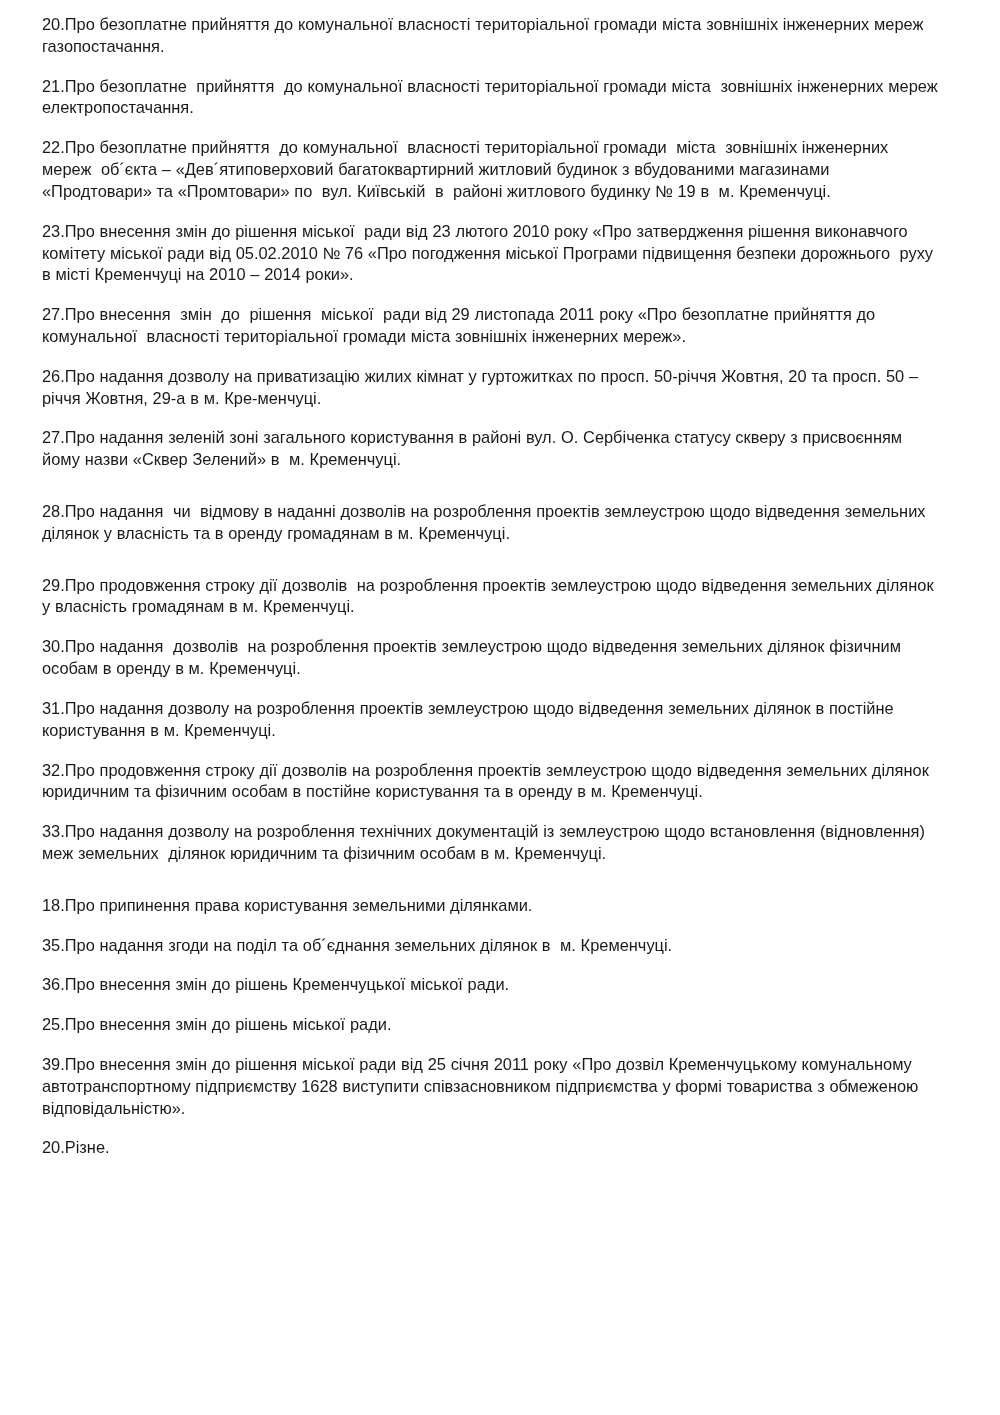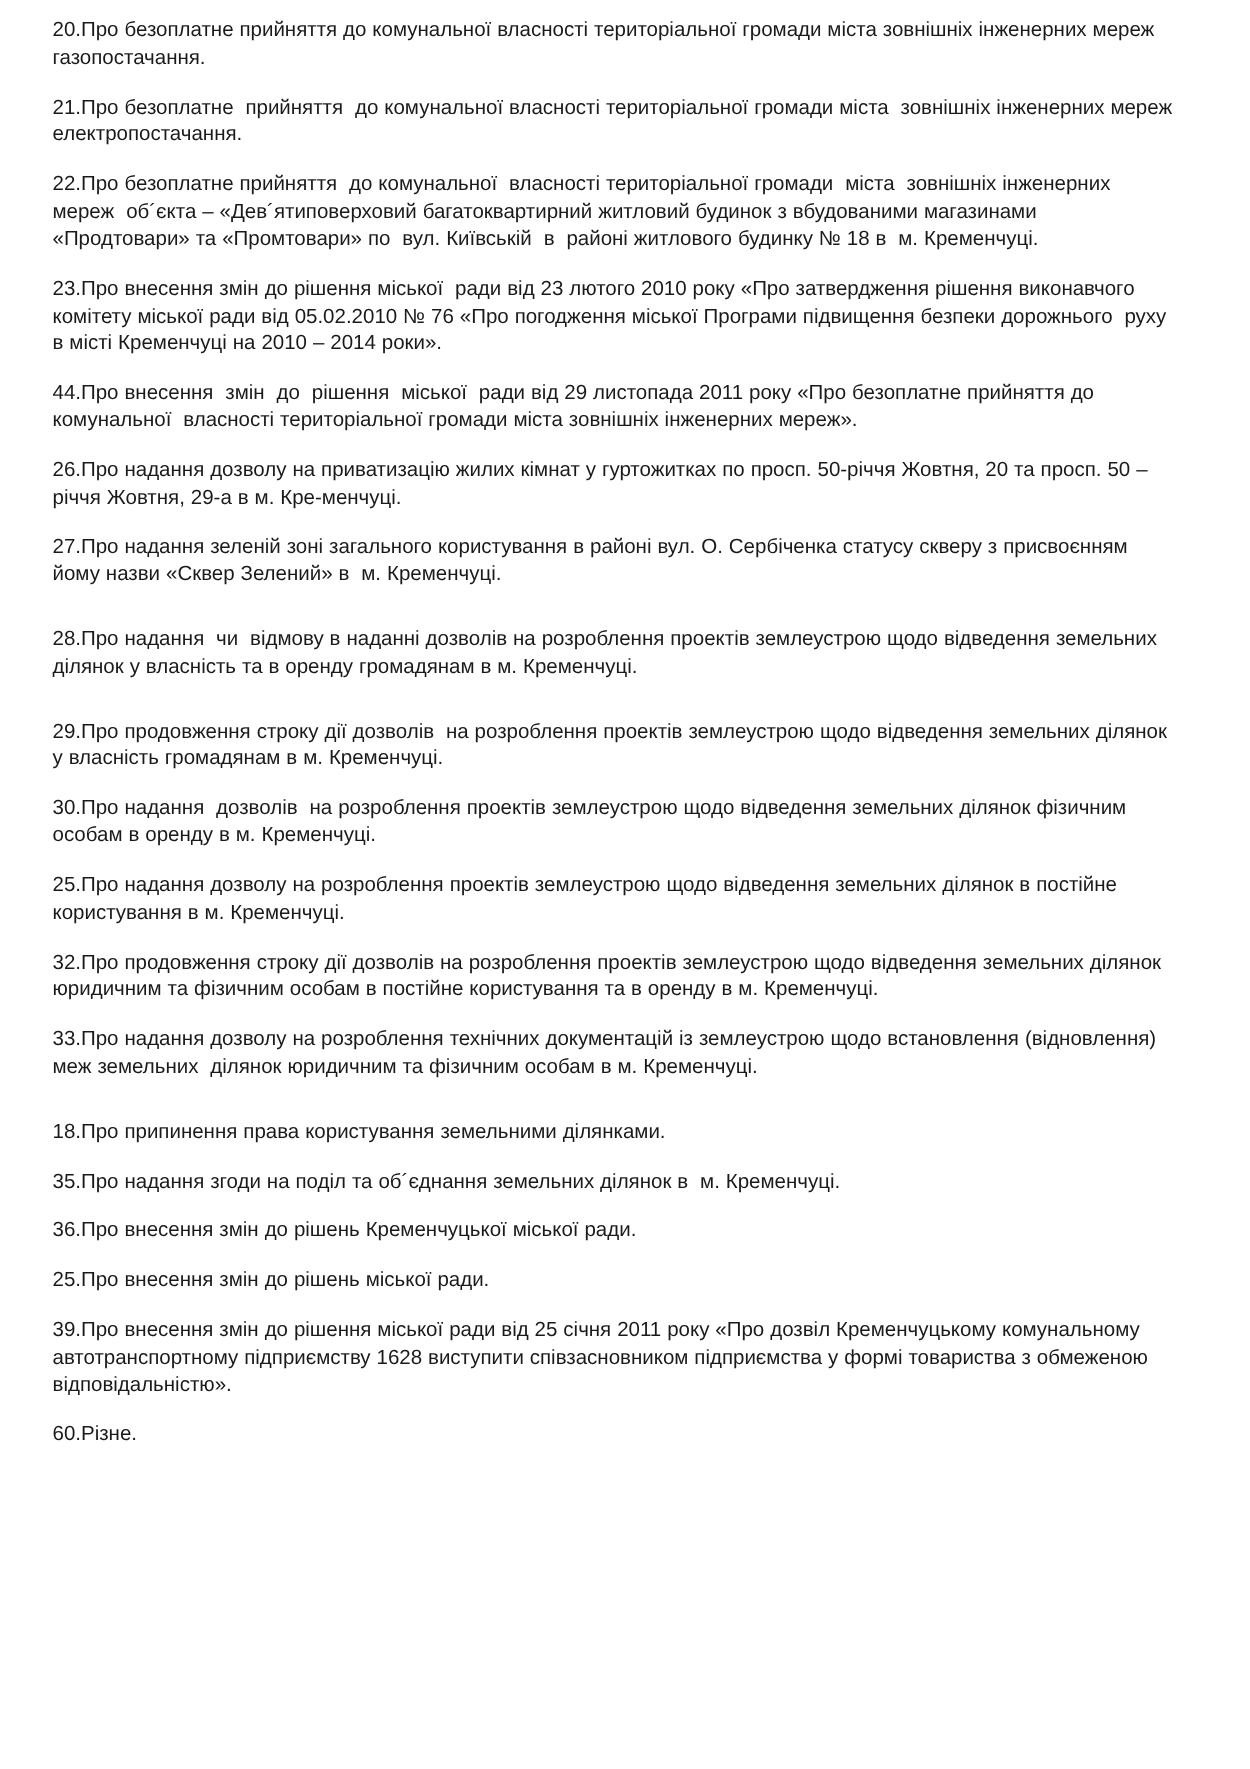--- a/index.html
+++ b/index.html
@@ -43,7 +43,7 @@
   <div class="doc-body" id="doc-body">
       <p class="para">20.Про безоплатне прийняття до комунальної власності територіальної громади міста зовнішніх інженерних мереж газопостачання.</p>
       <p class="para">21.Про безоплатне  прийняття  до комунальної власності територіальної громади міста  зовнішніх інженерних мереж електропостачання.</p>
-      <p class="para">22.Про безоплатне прийняття  до комунальної  власності територіальної громади  міста  зовнішніх інженерних  мереж  об´єкта – «Дев´ятиповерховий багатоквартирний житловий будинок з вбудованими магазинами «Продтовари» та «Промтовари» по  вул. Київській  в  районі житлового будинку № 18 в  м. Кременчуці.</p>
+      <p class="para">22.Про безоплатне прийняття  до комунальної  власності територіальної громади  міста  зовнішніх інженерних  мереж  об´єкта – «Дев´ятиповерховий багатоквартирний житловий будинок з вбудованими магазинами «Продтовари» та «Промтовари» по  вул. Київській  в  районі житлового будинку № 19 в  м. Кременчуці.</p>
       <p class="para">23.Про внесення змін до рішення міської  ради від 23 лютого 2010 року «Про затвердження рішення виконавчого комітету міської ради від 05.02.2010 № 76 «Про погодження міської Програми підвищення безпеки дорожнього  руху в місті Кременчуці на 2010 – 2014 роки».</p>
       <p class="para">44.Про внесення  змін  до  рішення  міської  ради від 29 листопада 2011 року «Про безоплатне прийняття до комунальної  власності територіальної громади міста зовнішніх інженерних мереж».</p>
       <p class="para">26.Про надання дозволу на приватизацію жилих кімнат у гуртожитках по просп. 50-річчя Жовтня, 20 та просп. 50 – річчя Жовтня, 29-а в м. Кре-менчуці.</p>

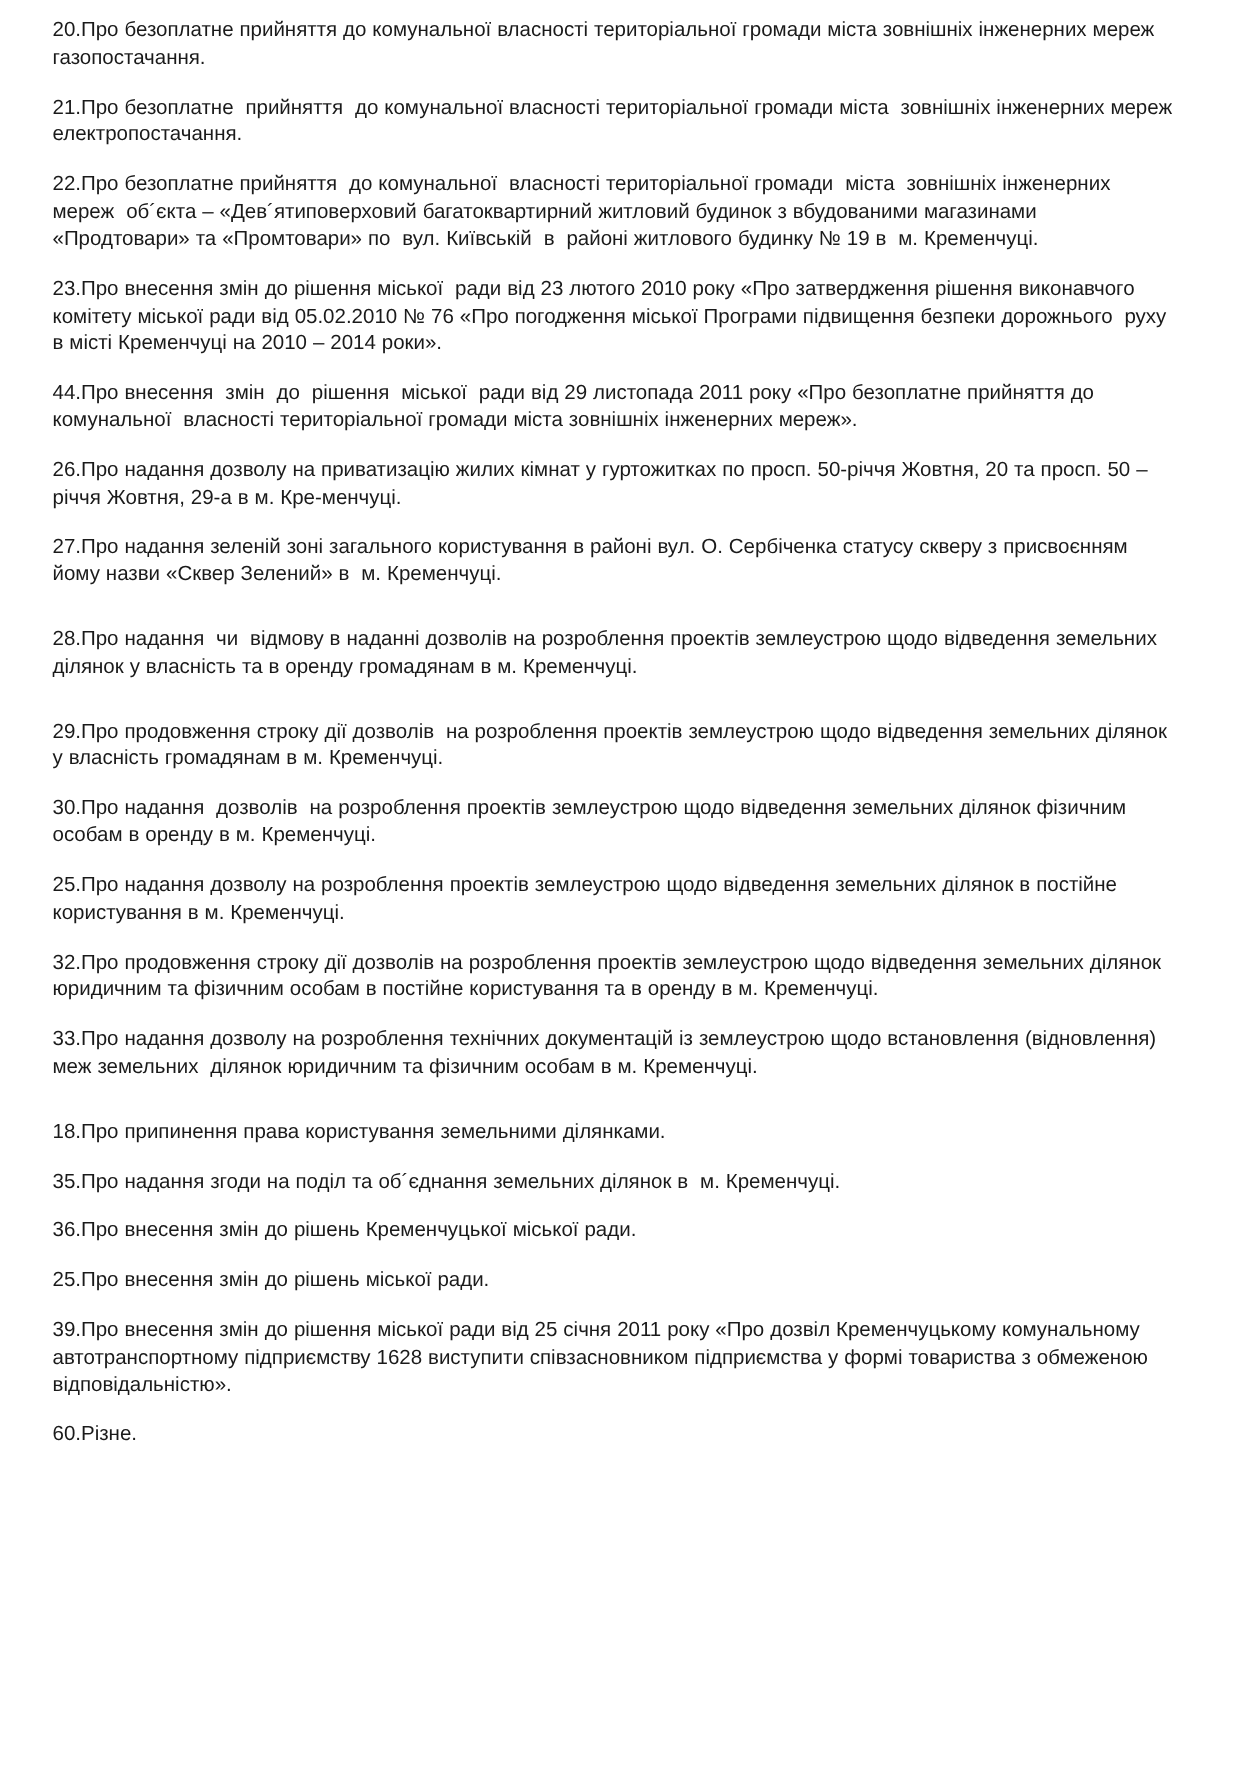--- a/index.html
+++ b/index.html
@@ -45,7 +45,7 @@
       <p class="para">21.Про безоплатне  прийняття  до комунальної власності територіальної громади міста  зовнішніх інженерних мереж електропостачання.</p>
       <p class="para">22.Про безоплатне прийняття  до комунальної  власності територіальної громади  міста  зовнішніх інженерних  мереж  об´єкта – «Дев´ятиповерховий багатоквартирний житловий будинок з вбудованими магазинами «Продтовари» та «Промтовари» по  вул. Київській  в  районі житлового будинку № 19 в  м. Кременчуці.</p>
       <p class="para">23.Про внесення змін до рішення міської  ради від 23 лютого 2010 року «Про затвердження рішення виконавчого комітету міської ради від 05.02.2010 № 76 «Про погодження міської Програми підвищення безпеки дорожнього  руху в місті Кременчуці на 2010 – 2014 роки».</p>
-      <p class="para">44.Про внесення  змін  до  рішення  міської  ради від 29 листопада 2011 року «Про безоплатне прийняття до комунальної  власності територіальної громади міста зовнішніх інженерних мереж».</p>
+      <p class="para">27.Про внесення  змін  до  рішення  міської  ради від 29 листопада 2011 року «Про безоплатне прийняття до комунальної  власності територіальної громади міста зовнішніх інженерних мереж».</p>
       <p class="para">26.Про надання дозволу на приватизацію жилих кімнат у гуртожитках по просп. 50-річчя Жовтня, 20 та просп. 50 – річчя Жовтня, 29-а в м. Кре-менчуці.</p>
       <p class="para gap-lg">27.Про надання зеленій зоні загального користування в районі вул. О. Сербіченка статусу скверу з присвоєнням йому назви «Сквер Зелений» в  м. Кременчуці.</p>
       <p class="para gap-lg">28.Про надання  чи  відмову в наданні дозволів на розроблення проектів землеустрою щодо відведення земельних ділянок у власність та в оренду громадянам в м. Кременчуці.</p>

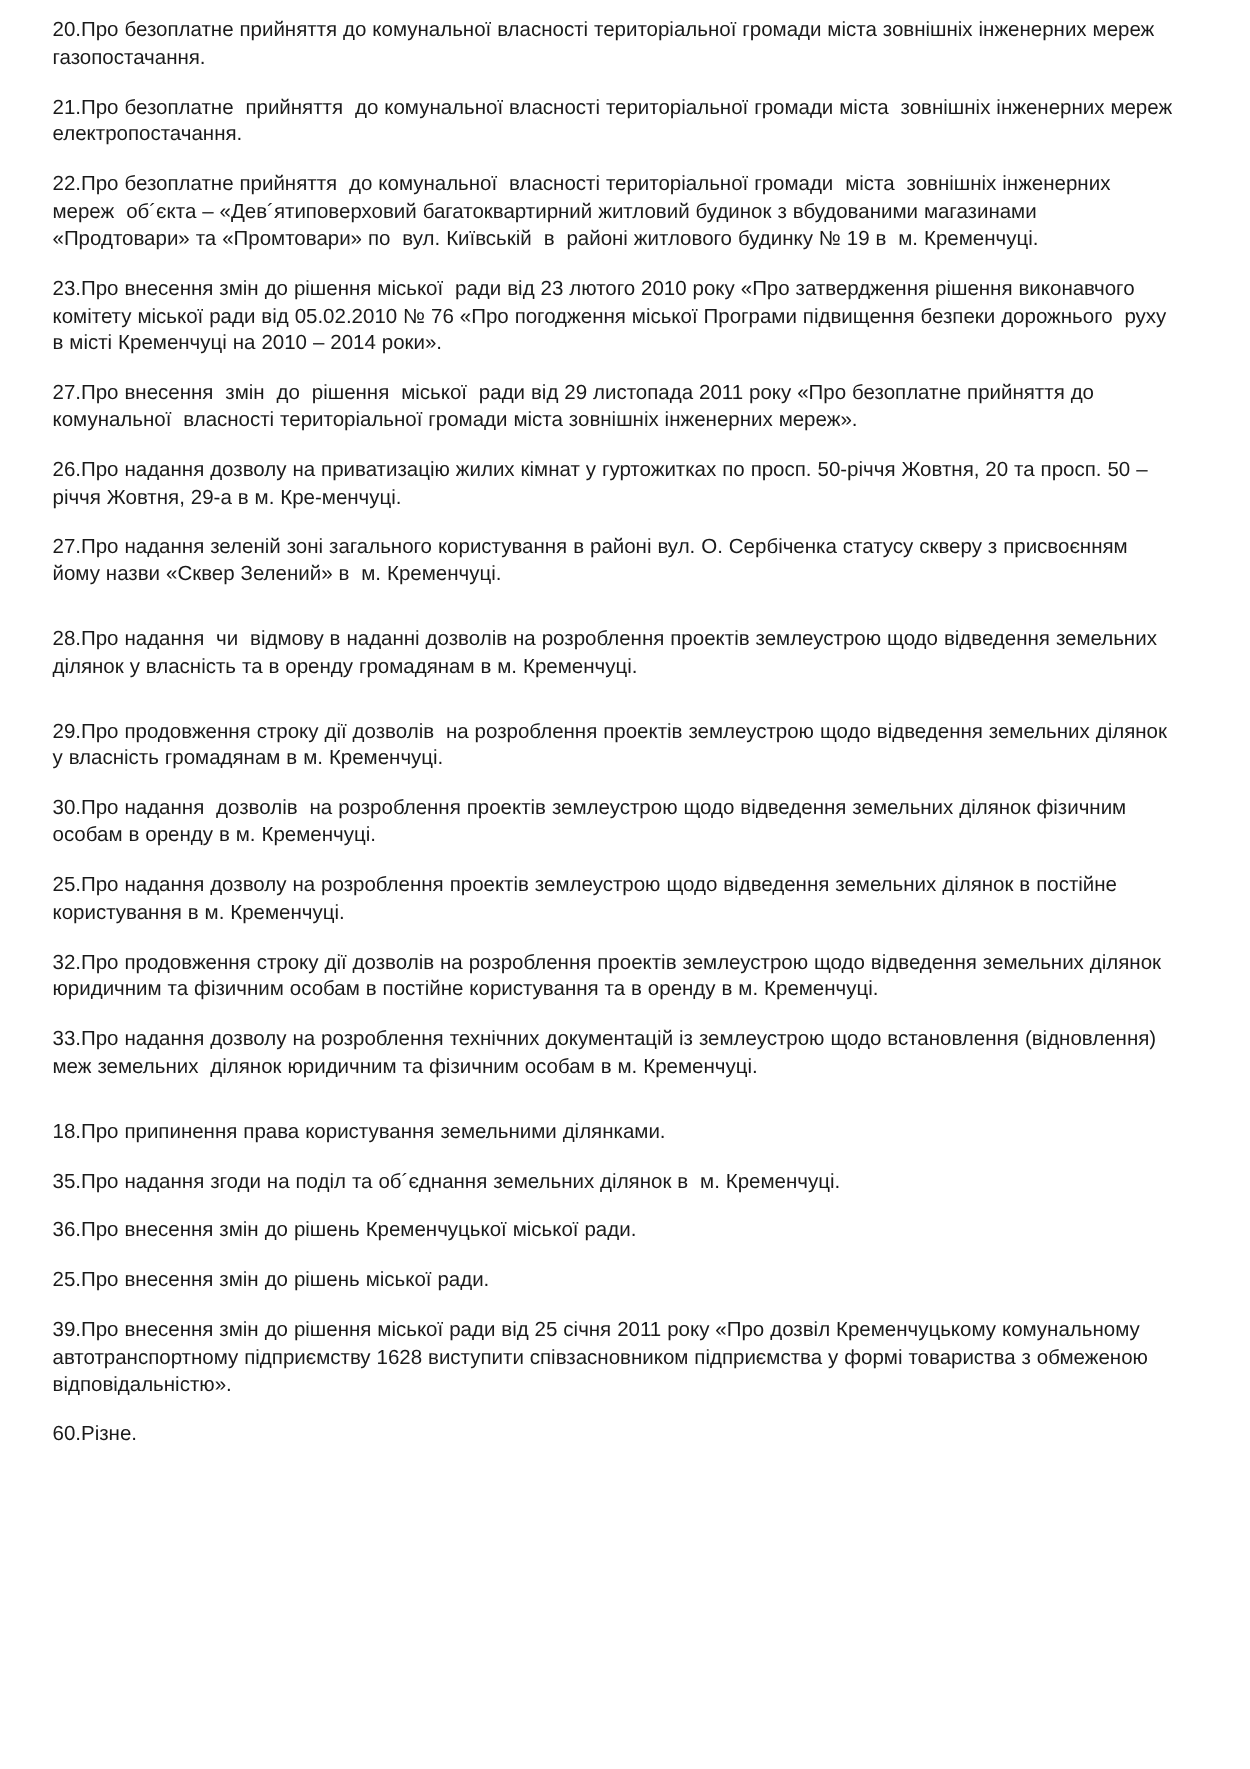--- a/index.html
+++ b/index.html
@@ -51,7 +51,7 @@
       <p class="para gap-lg">28.Про надання  чи  відмову в наданні дозволів на розроблення проектів землеустрою щодо відведення земельних ділянок у власність та в оренду громадянам в м. Кременчуці.</p>
       <p class="para">29.Про продовження строку дії дозволів  на розроблення проектів землеустрою щодо відведення земельних ділянок у власність громадянам в м. Кременчуці.</p>
       <p class="para">30.Про надання  дозволів  на розроблення проектів землеустрою щодо відведення земельних ділянок фізичним особам в оренду в м. Кременчуці.</p>
-      <p class="para">25.Про надання дозволу на розроблення проектів землеустрою щодо відведення земельних ділянок в постійне користування в м. Кременчуці.</p>
+      <p class="para">31.Про надання дозволу на розроблення проектів землеустрою щодо відведення земельних ділянок в постійне користування в м. Кременчуці.</p>
       <p class="para">32.Про продовження строку дії дозволів на розроблення проектів землеустрою щодо відведення земельних ділянок юридичним та фізичним особам в постійне користування та в оренду в м. Кременчуці.</p>
       <p class="para gap-lg">33.Про надання дозволу на розроблення технічних документацій із землеустрою щодо встановлення (відновлення) меж земельних  ділянок юридичним та фізичним особам в м. Кременчуці.</p>
       <p class="para">18.Про припинення права користування земельними ділянками.</p>

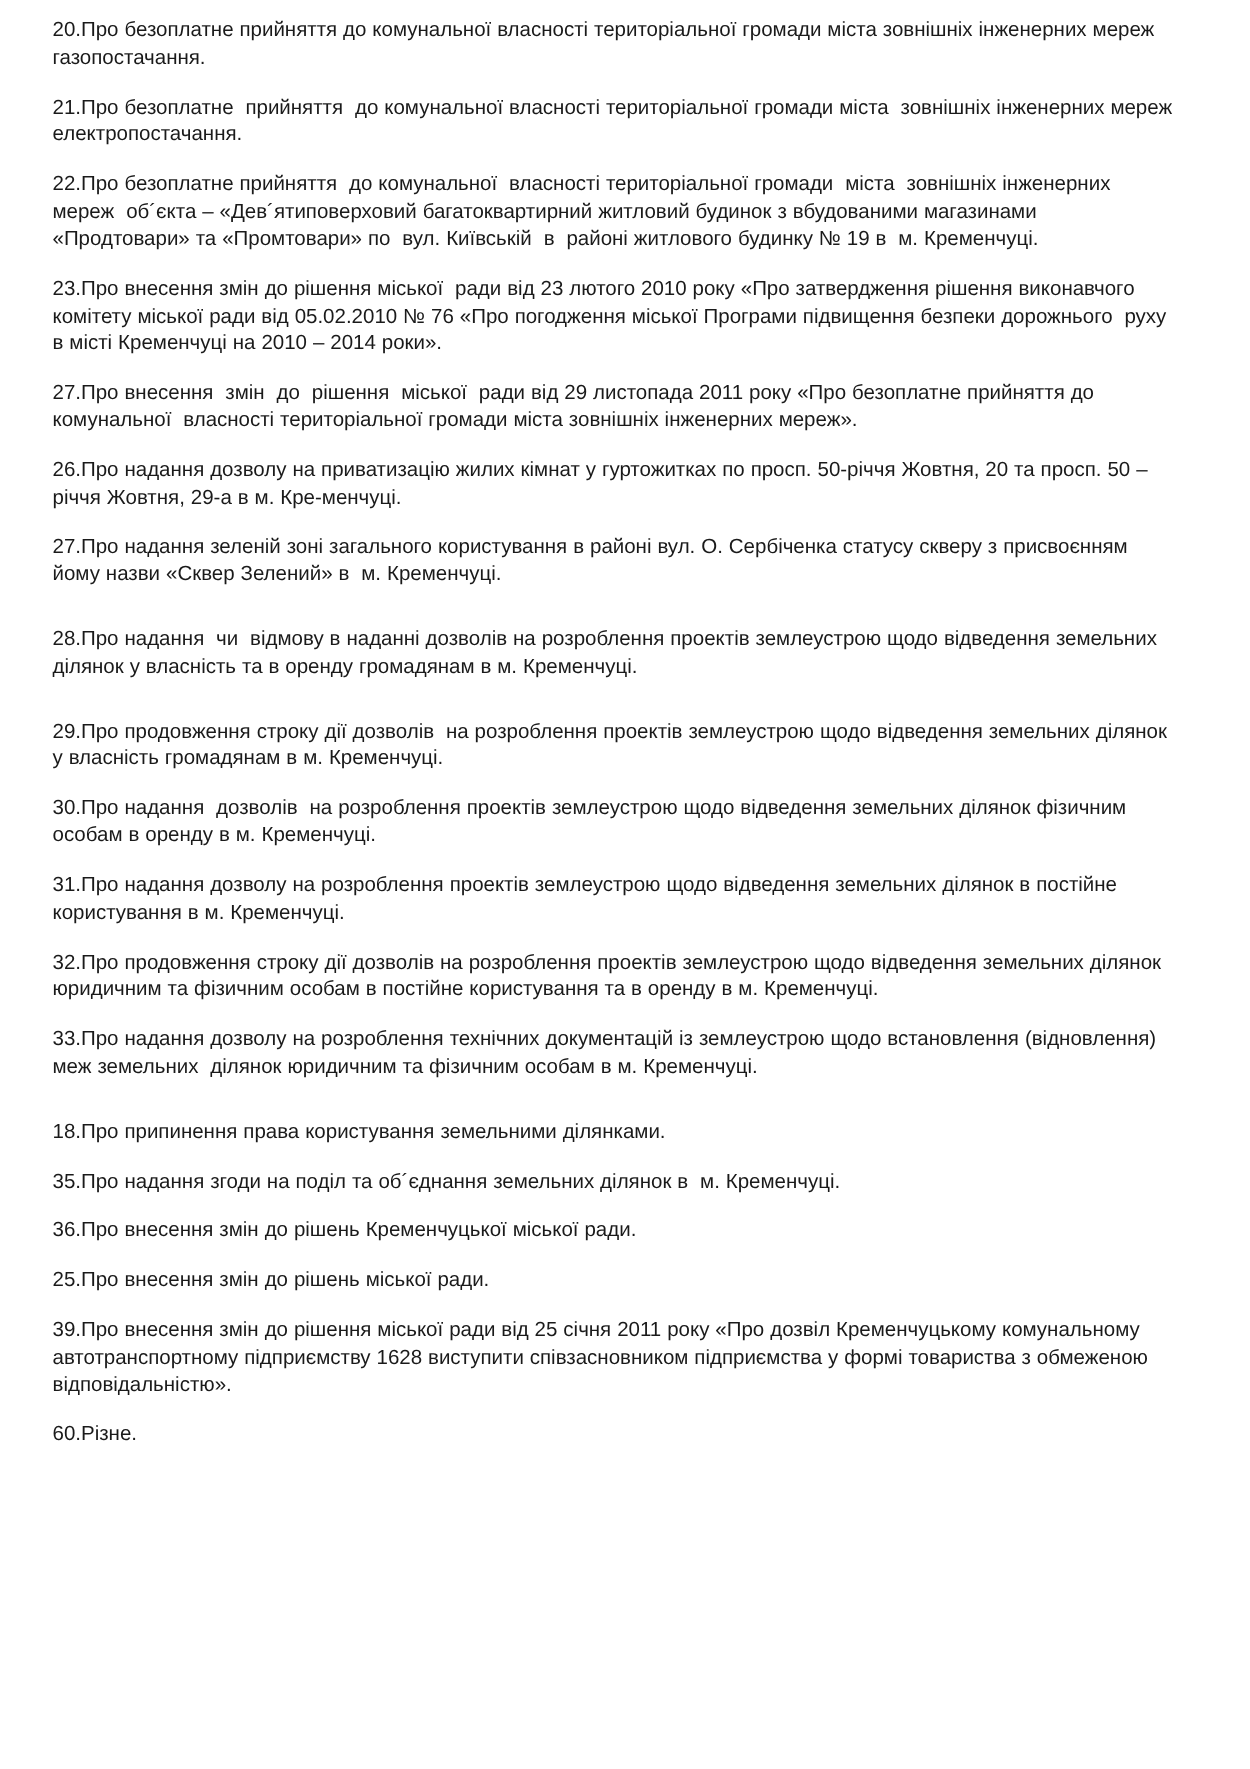--- a/index.html
+++ b/index.html
@@ -59,7 +59,7 @@
       <p class="para">36.Про внесення змін до рішень Кременчуцької міської ради.</p>
       <p class="para">25.Про внесення змін до рішень міської ради.</p>
       <p class="para">39.Про внесення змін до рішення міської ради від 25 січня 2011 року «Про дозвіл Кременчуцькому комунальному автотранспортному підприємству 1628 виступити співзасновником підприємства у формі товариства з обмеженою відповідальністю».</p>
-      <p class="para">60.Різне.</p>
+      <p class="para">20.Різне.</p>
     </div>
 </div>
 

